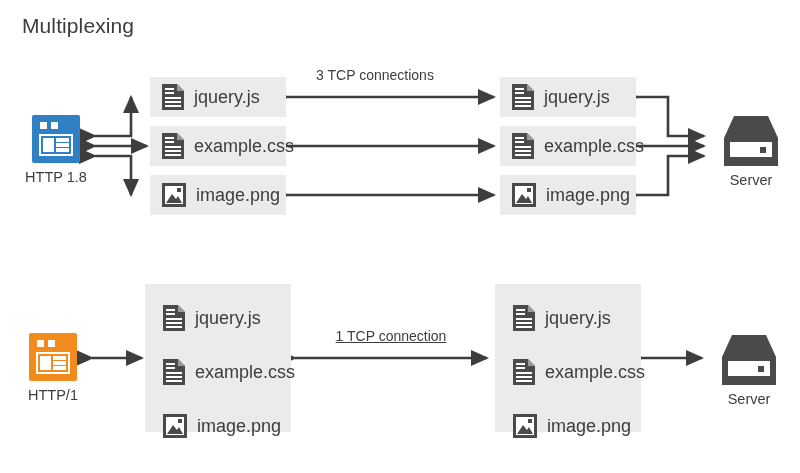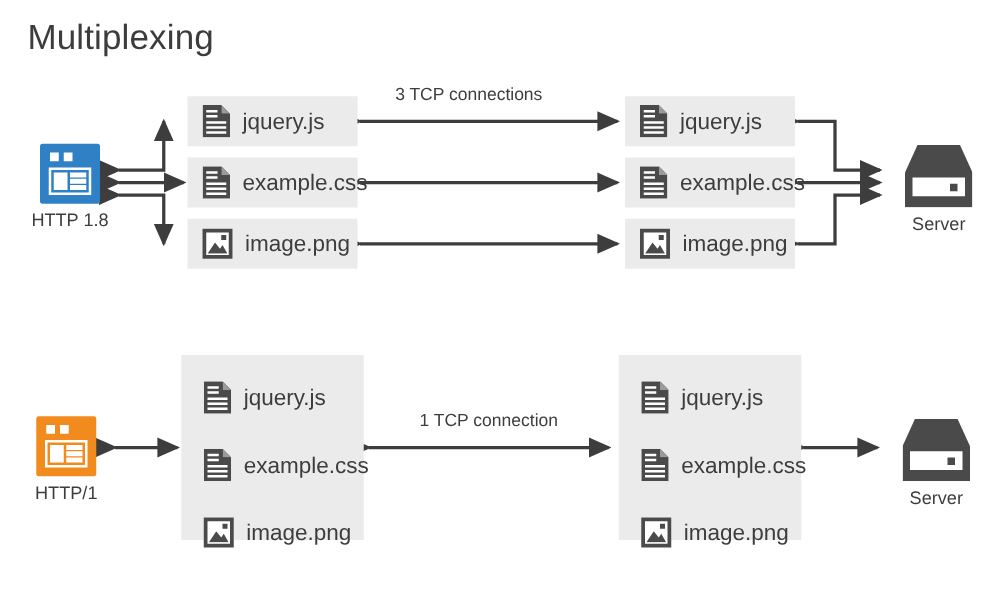--- a/index.html
+++ b/index.html
@@ -22,7 +22,7 @@
     position: absolute;
     left: 22px;
     top: 14px;
-    font-size: 28px;
+    font-size: 21px;
     font-weight: 400;
     color: #3c3c3c;
     letter-spacing: 0.1px;

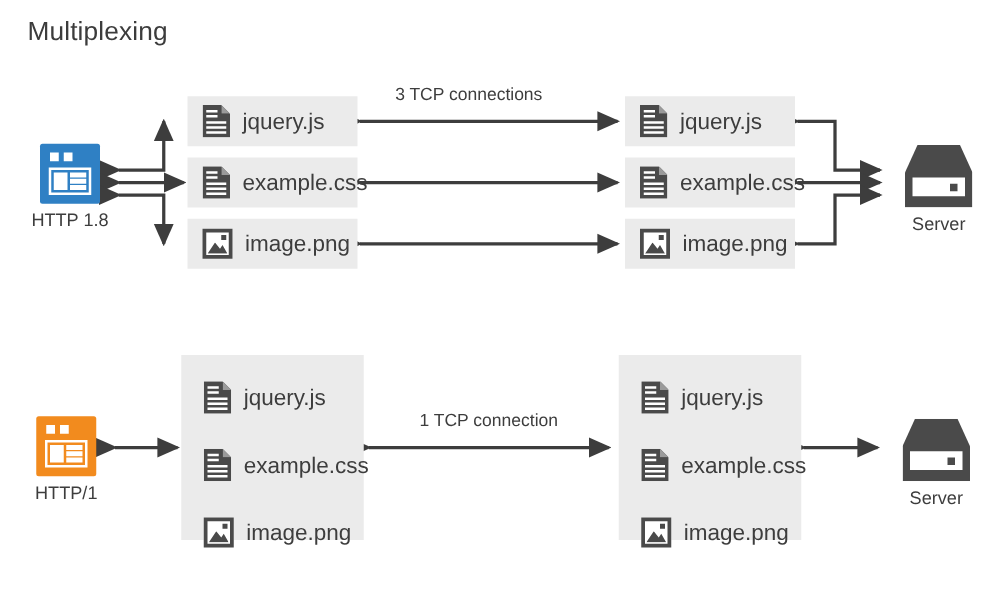--- a/index.html
+++ b/index.html
@@ -470,7 +470,7 @@
     </div>
   </div>
 
-  <div class="conn-label" style="left:291px; top:328px; width:200px;">1 TCP connection</div>
+  <div class="conn-label" style="left:291px; top:328px; width:200px;text-decoration:underline;">1 TCP connection</div>
 
   <div class="endpoint" style="left:701px; top:335px;">
     <div class="server-icon">

